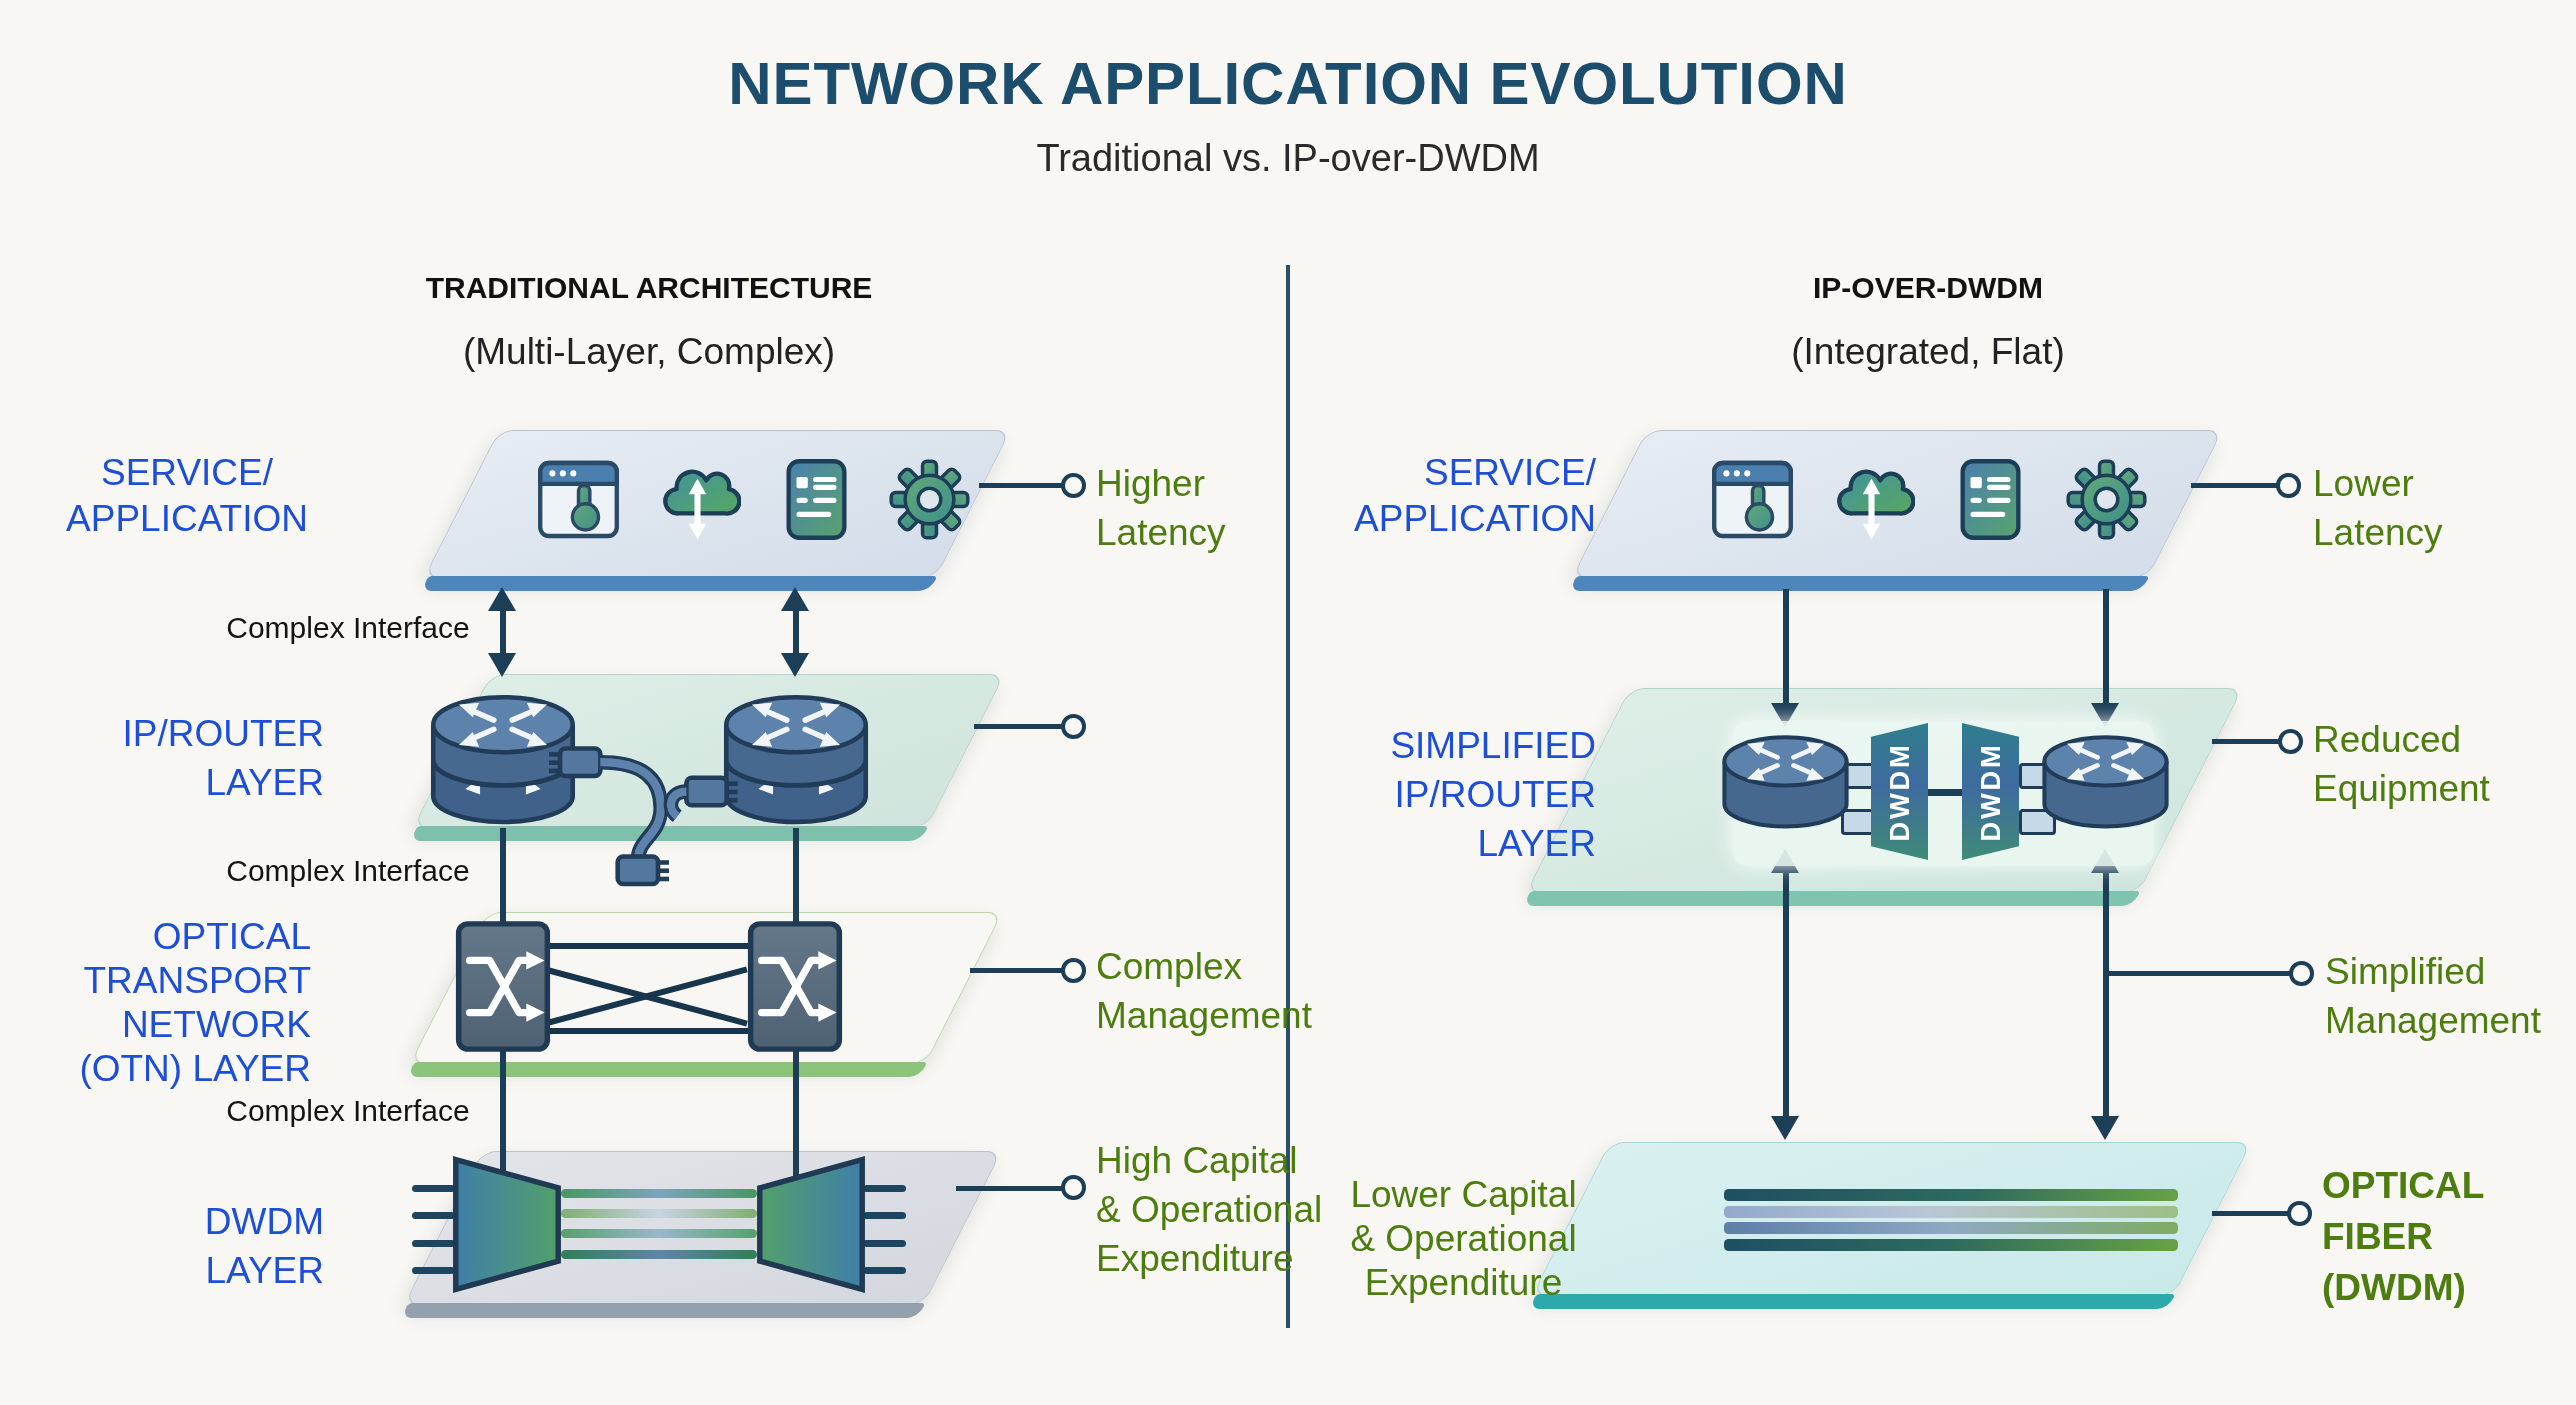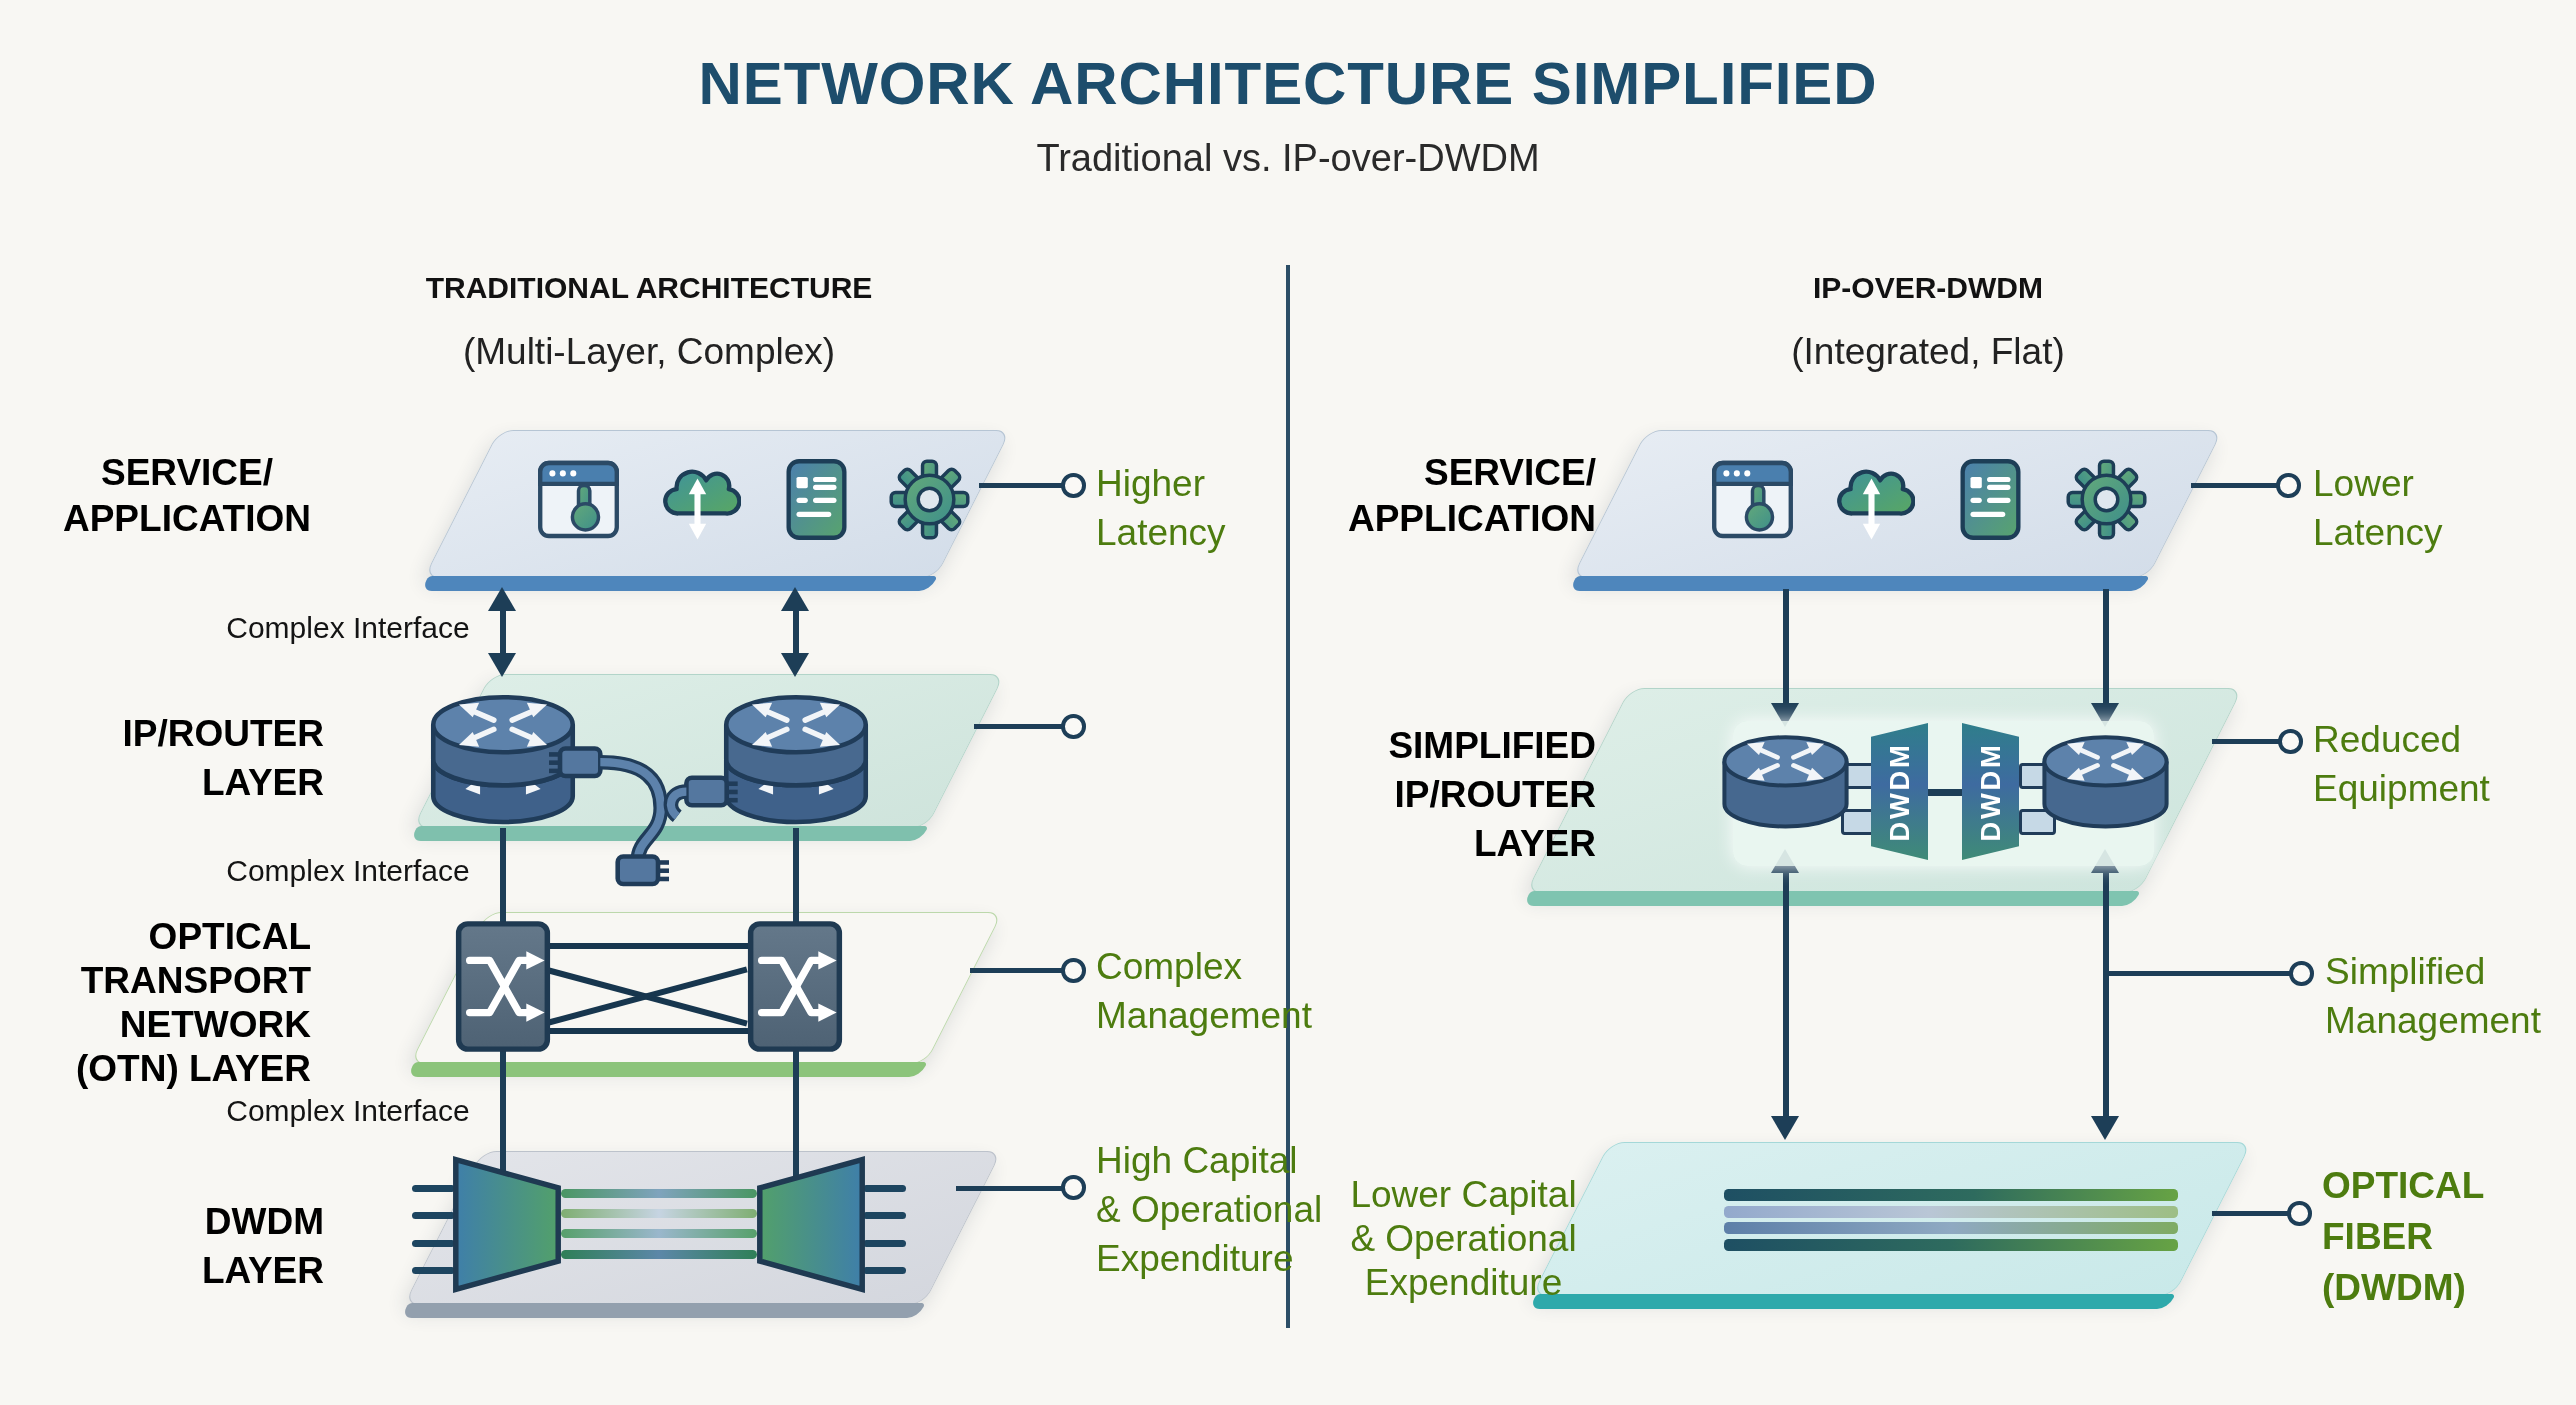--- a/index.html
+++ b/index.html
@@ -161,7 +161,7 @@
     </defs>
   </svg>
 
-  <div class="abs title">NETWORK ARCHITECTURE SIMPLIFIED</div>
+  <div class="abs title">NETWORK APPLICATION EVOLUTION</div>
   <div class="abs subtitle">Traditional vs. IP-over-DWDM</div>
   <div class="abs divider"></div>
 

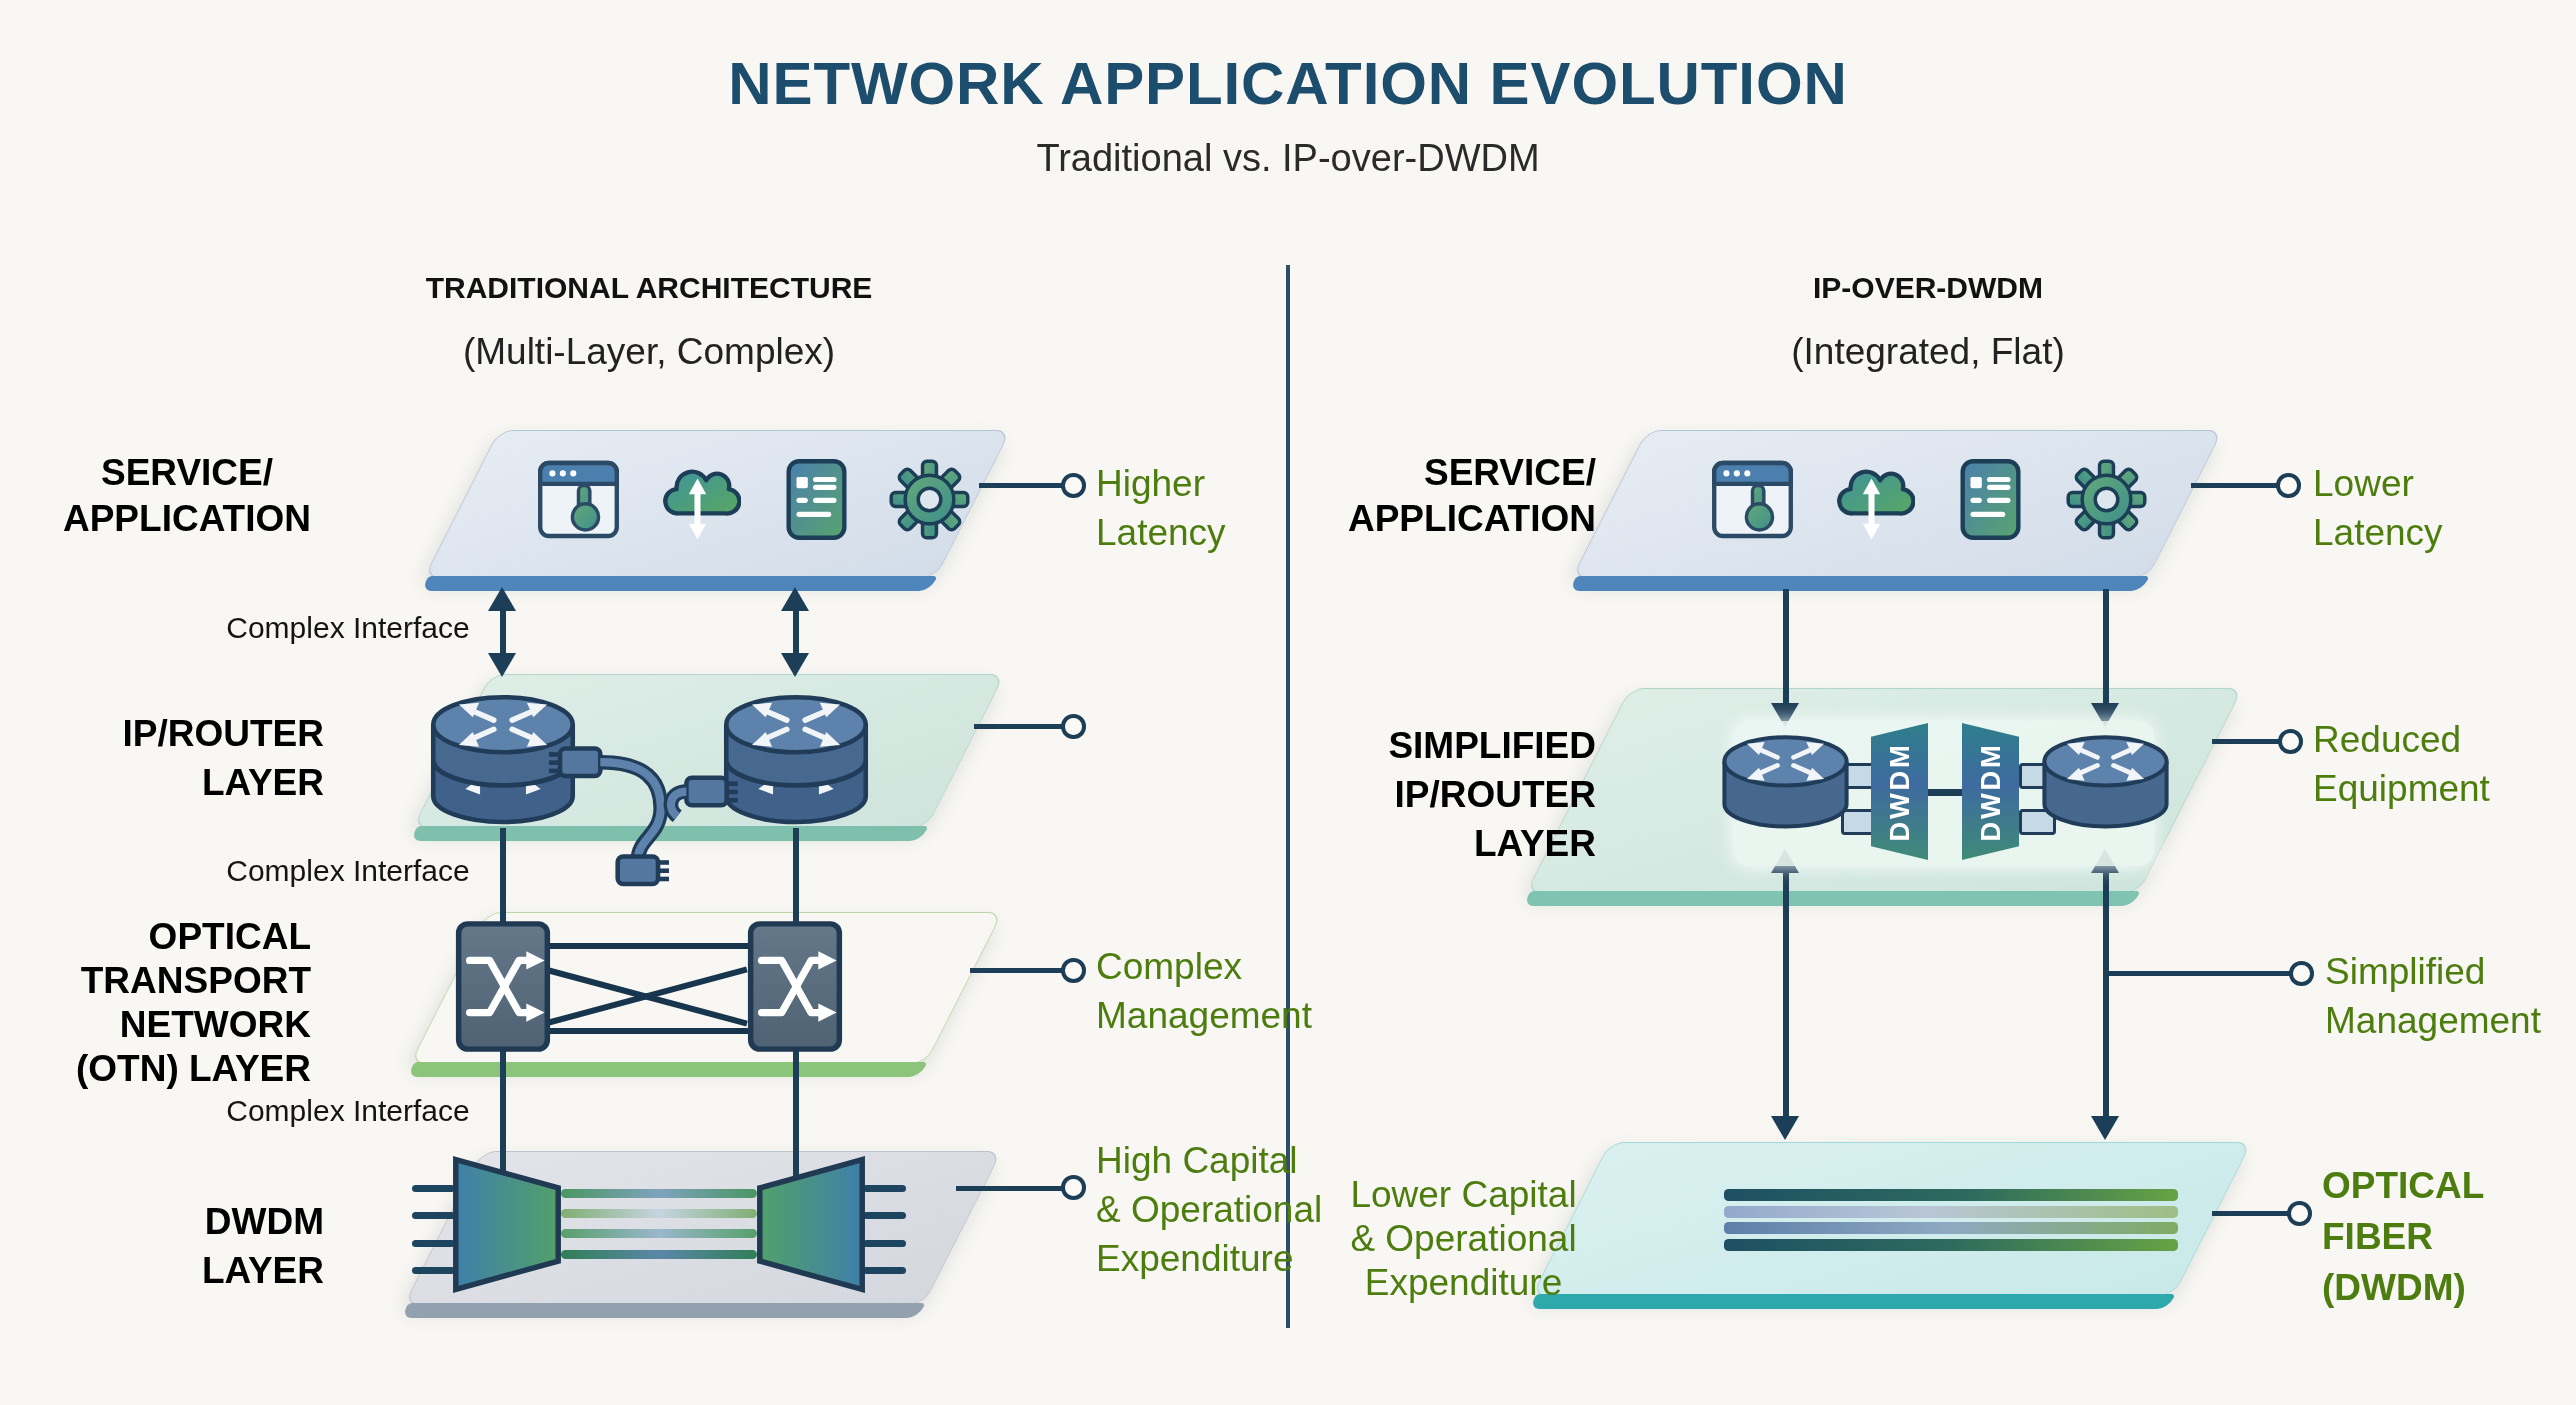--- a/index.html
+++ b/index.html
@@ -17,7 +17,7 @@
          box-shadow:0 9.1px 18.3px rgba(40,60,80,.14);}
   .layer::after{content:"";position:absolute;left:2.7px;right:-1.8px;bottom:-13.7px;height:14.6px;
          background:var(--edge);border-radius:5.5px 5.5px 14.6px 14.6px;}
-  .lbl{font-weight:700;font-size:37px;line-height:46px;color:#000000;}
+  .lbl{font-weight:400;font-size:37px;line-height:46px;color:#1d4ed8;}
   .ann{font-size:37px;line-height:49px;color:#4d7c0f;margin-top:22px;}
   .bold{font-weight:800;}
   .ctr{text-align:center;} .rgt{text-align:right;}

